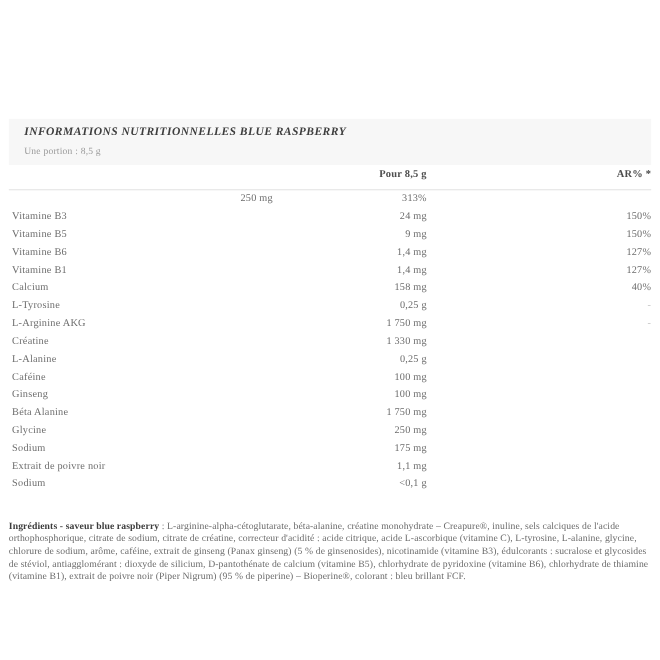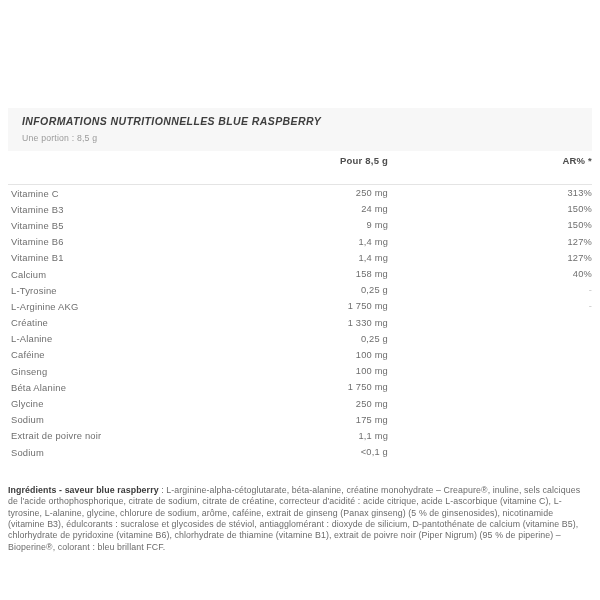--- a/index.html
+++ b/index.html
@@ -16,6 +16,7 @@
     height: 600px;
     box-sizing: border-box;
     padding: 108px 8px 0 8px;
+    font-family: Liberation Serif, serif;
   }
   
   .info-band {

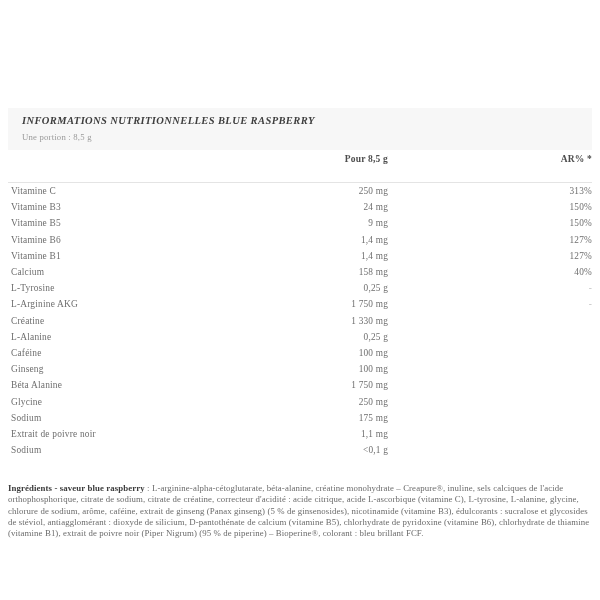--- a/index.html
+++ b/index.html
@@ -45,7 +45,7 @@
     align-items: center;
   }
   .thead-row {
-    padding: 4px 0 18px 0;
+    padding: 4px 0 8px 0;
     border-bottom: 1px solid #e4e4e4;
   }
   .th {

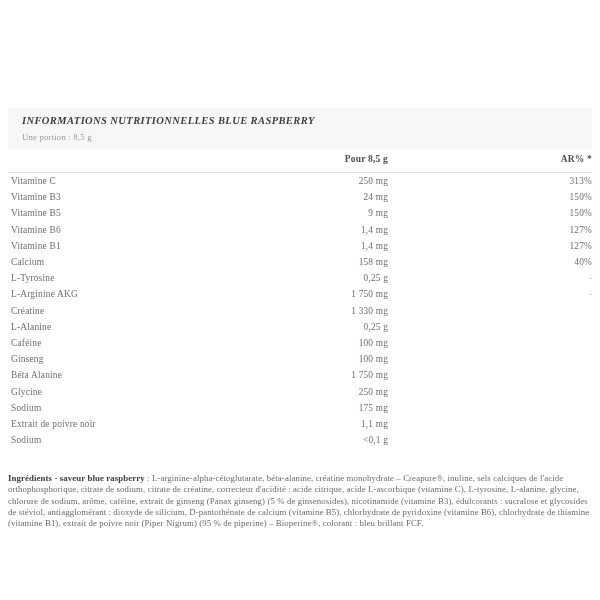--- a/index.html
+++ b/index.html
@@ -109,7 +109,6 @@
     </div>
     <div>
         <div class="trow">
-          <span class="c-label">Vitamine C</span>
           <span class="td c-value">250 mg</span>
           <span class="td c-ar">313%</span>
         </div>

